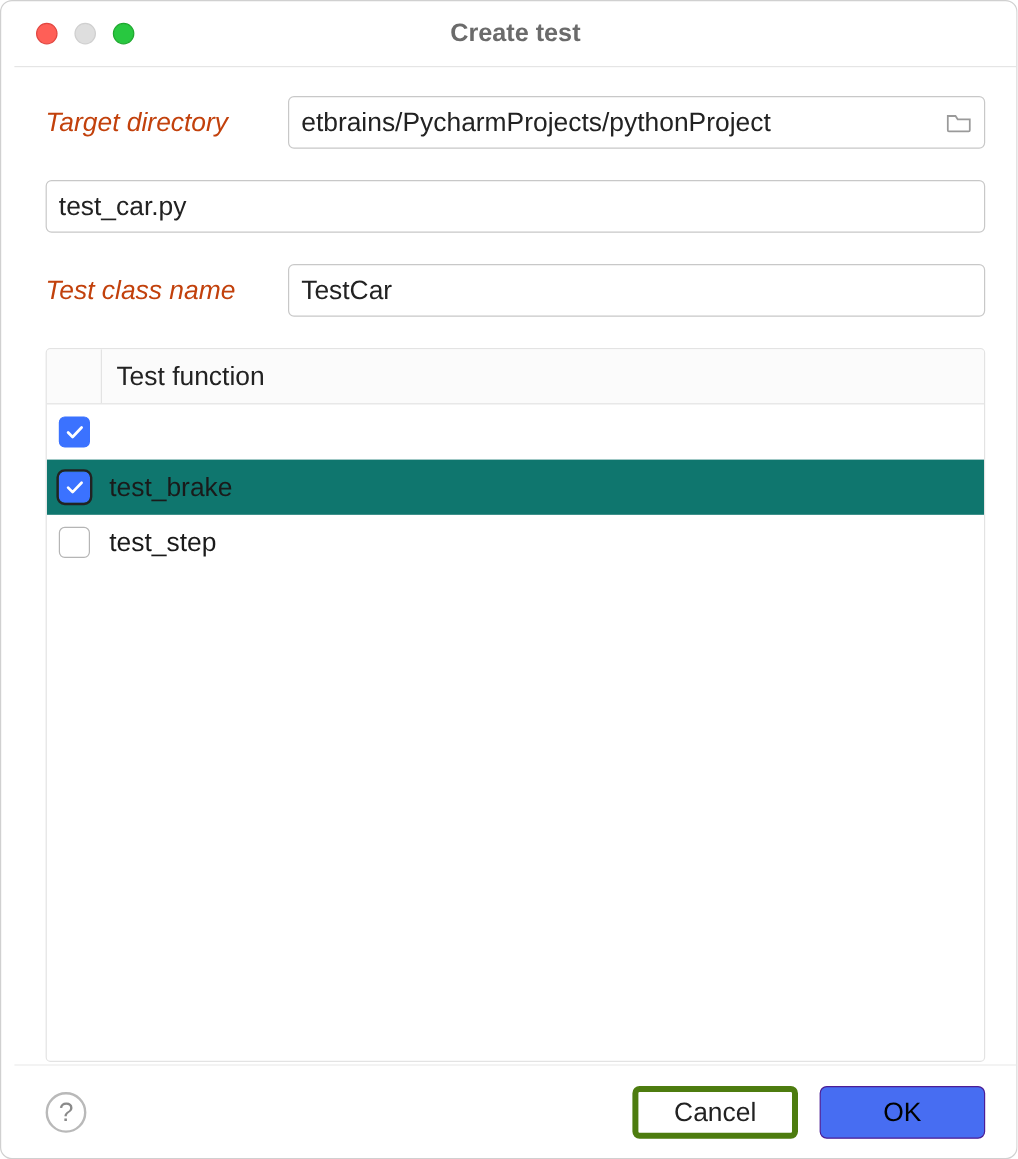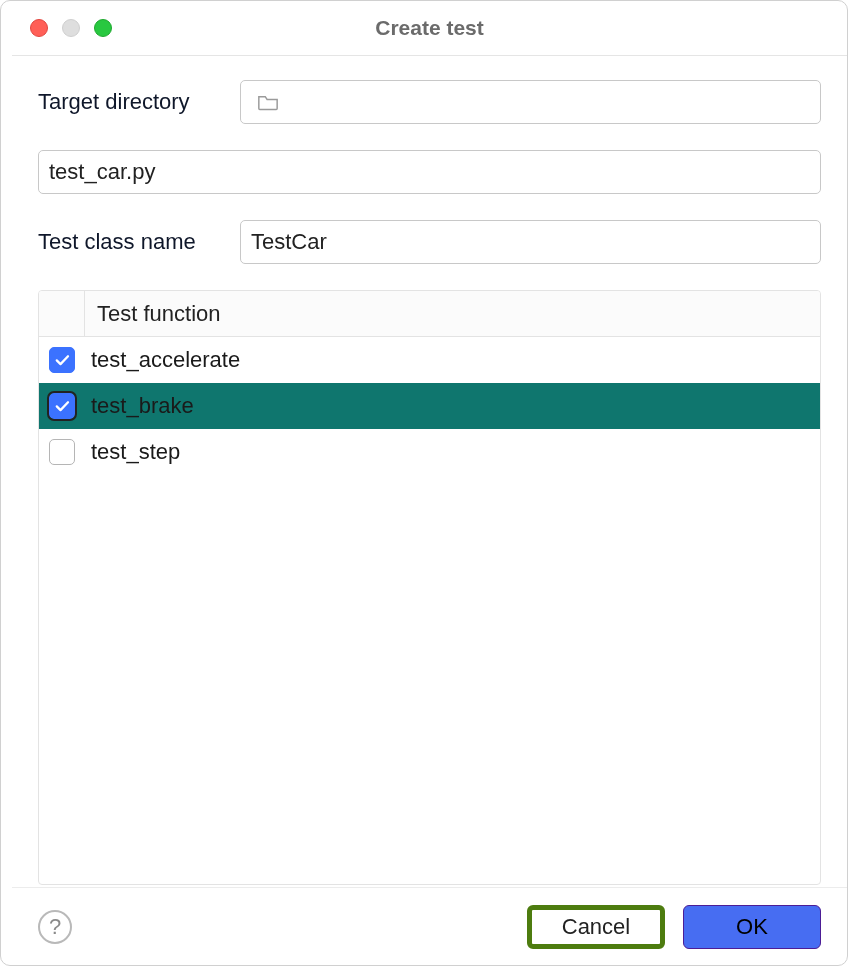--- a/index.html
+++ b/index.html
@@ -66,7 +66,8 @@
   .form-row label {
     width: 202px;
     font-size: 22px;
-    color: #0f172a;
+    color: #c2410c;
+    font-style: italic;
   }
   .input-wrap {
     flex: 1;

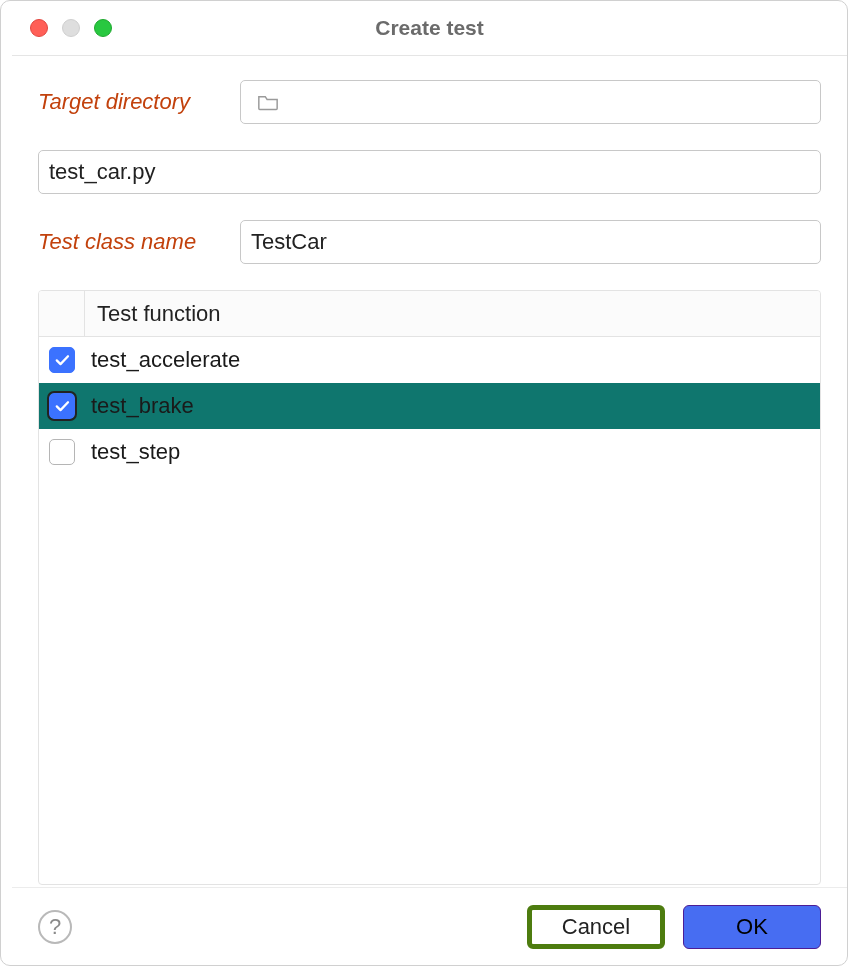--- a/index.html
+++ b/index.html
@@ -234,6 +234,7 @@
     <div class="form-row">
       <label>Target directory</label>
       <div class="input-wrap">
+        <input type="text" value="etbrains/PycharmProjects/pythonProject" style="">
         <span class="folder-icon">
           <svg viewBox="0 0 24 20" fill="none" stroke="#9a9a9a" stroke-width="1.6">
             <path d="M2 4h7l2 3h11v10a1 1 0 0 1-1 1H3a1 1 0 0 1-1-1V4z"></path>

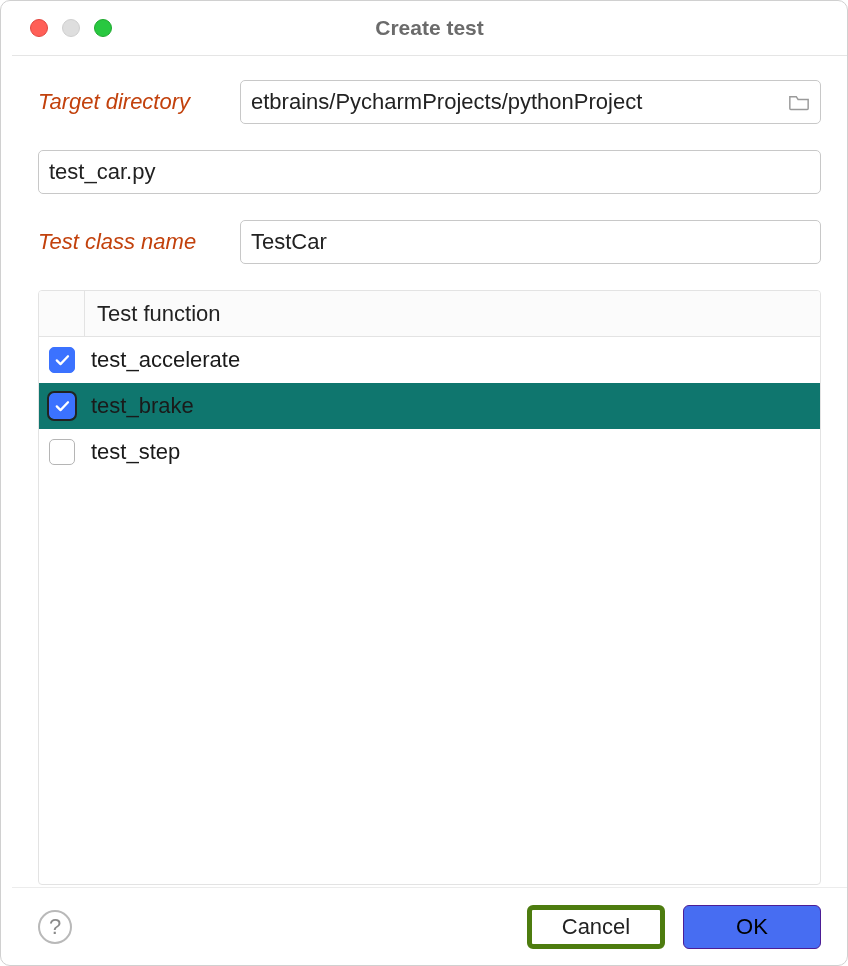--- a/index.html
+++ b/index.html
@@ -270,7 +270,6 @@
                 </svg>
               </div>
             </div>
-            <div class="cell-label">test_accelerate</div>
           </div>
           <div class="trow selected">
             <div class="cell-check">

